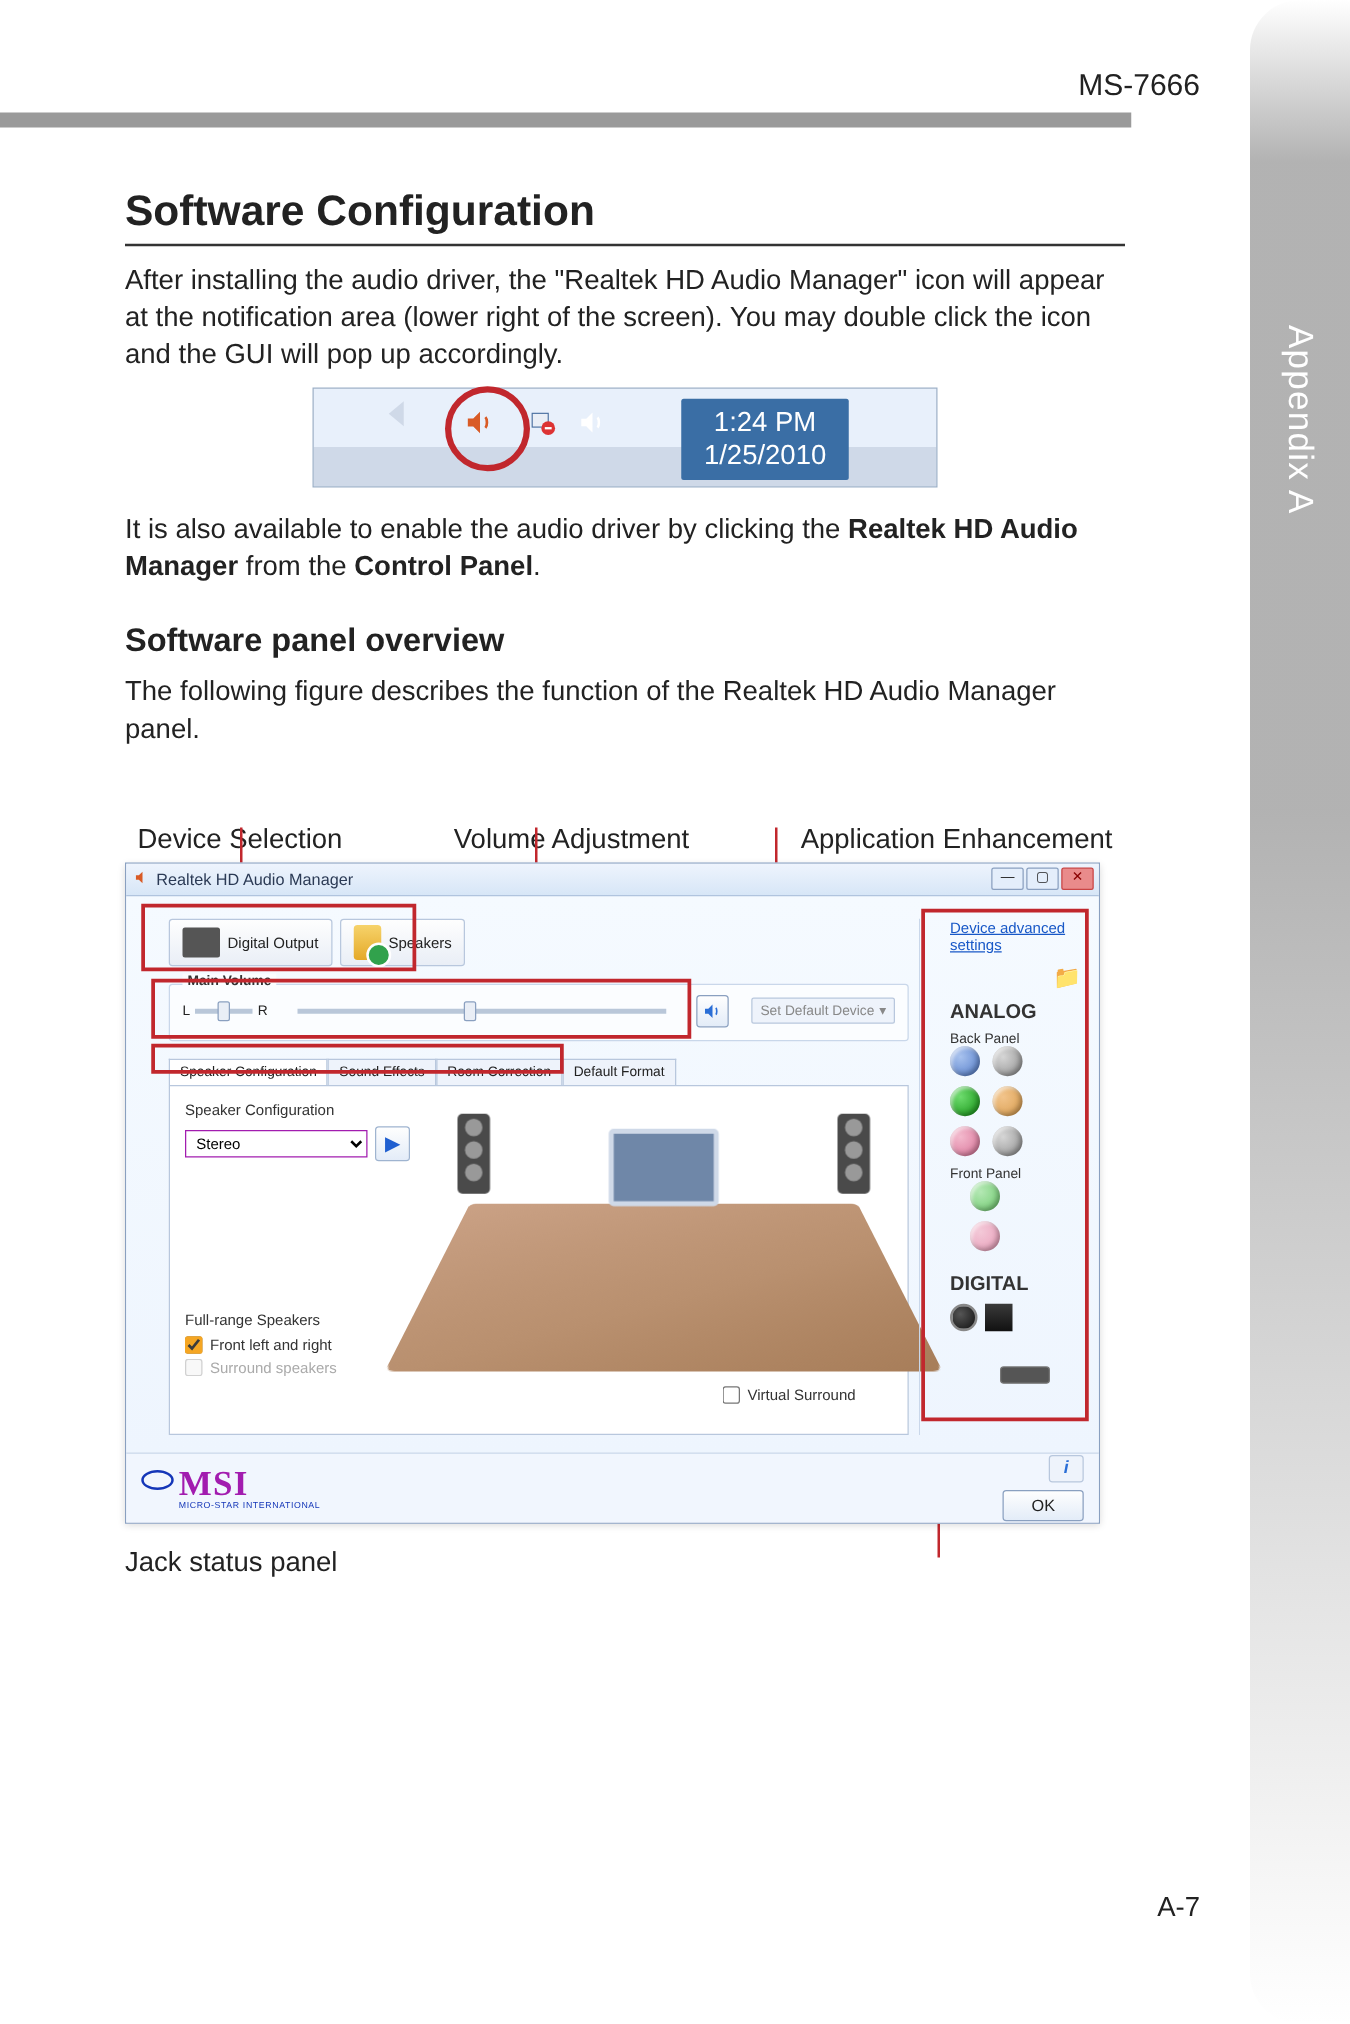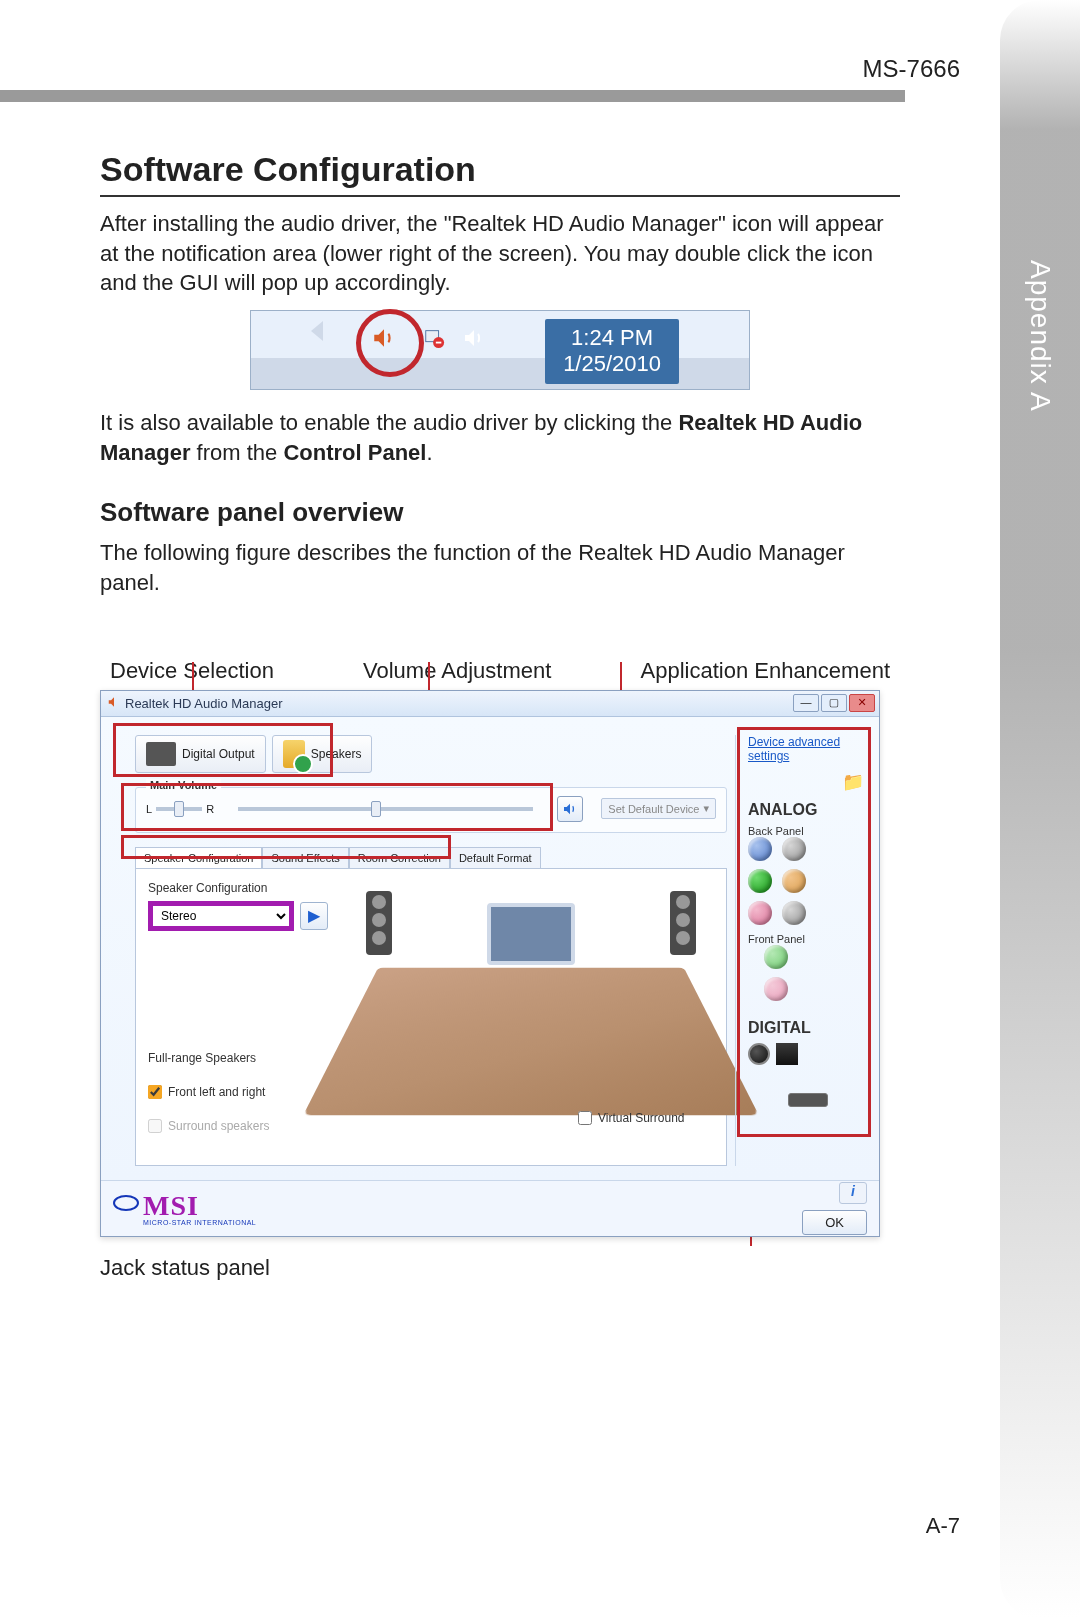--- a/index.html
+++ b/index.html
@@ -148,7 +148,7 @@
     background: linear-gradient(#f5faff,#eef5fe);
   }
   .rt-main { flex: 1; padding-left: 20px; }
-  .rt-side { width: 130px; border-left: 1px solid #c9d7ea; padding-left: 12px; position: relative; }
+  .rt-side { width: 130px; border-left: 1px solid #c9d7ea; padding-left: 24px; position: relative; }
   .device-row { display: flex; gap: 6px; margin-bottom: 14px; }
   .dev-btn {
     display: flex; align-items: center; gap: 6px;

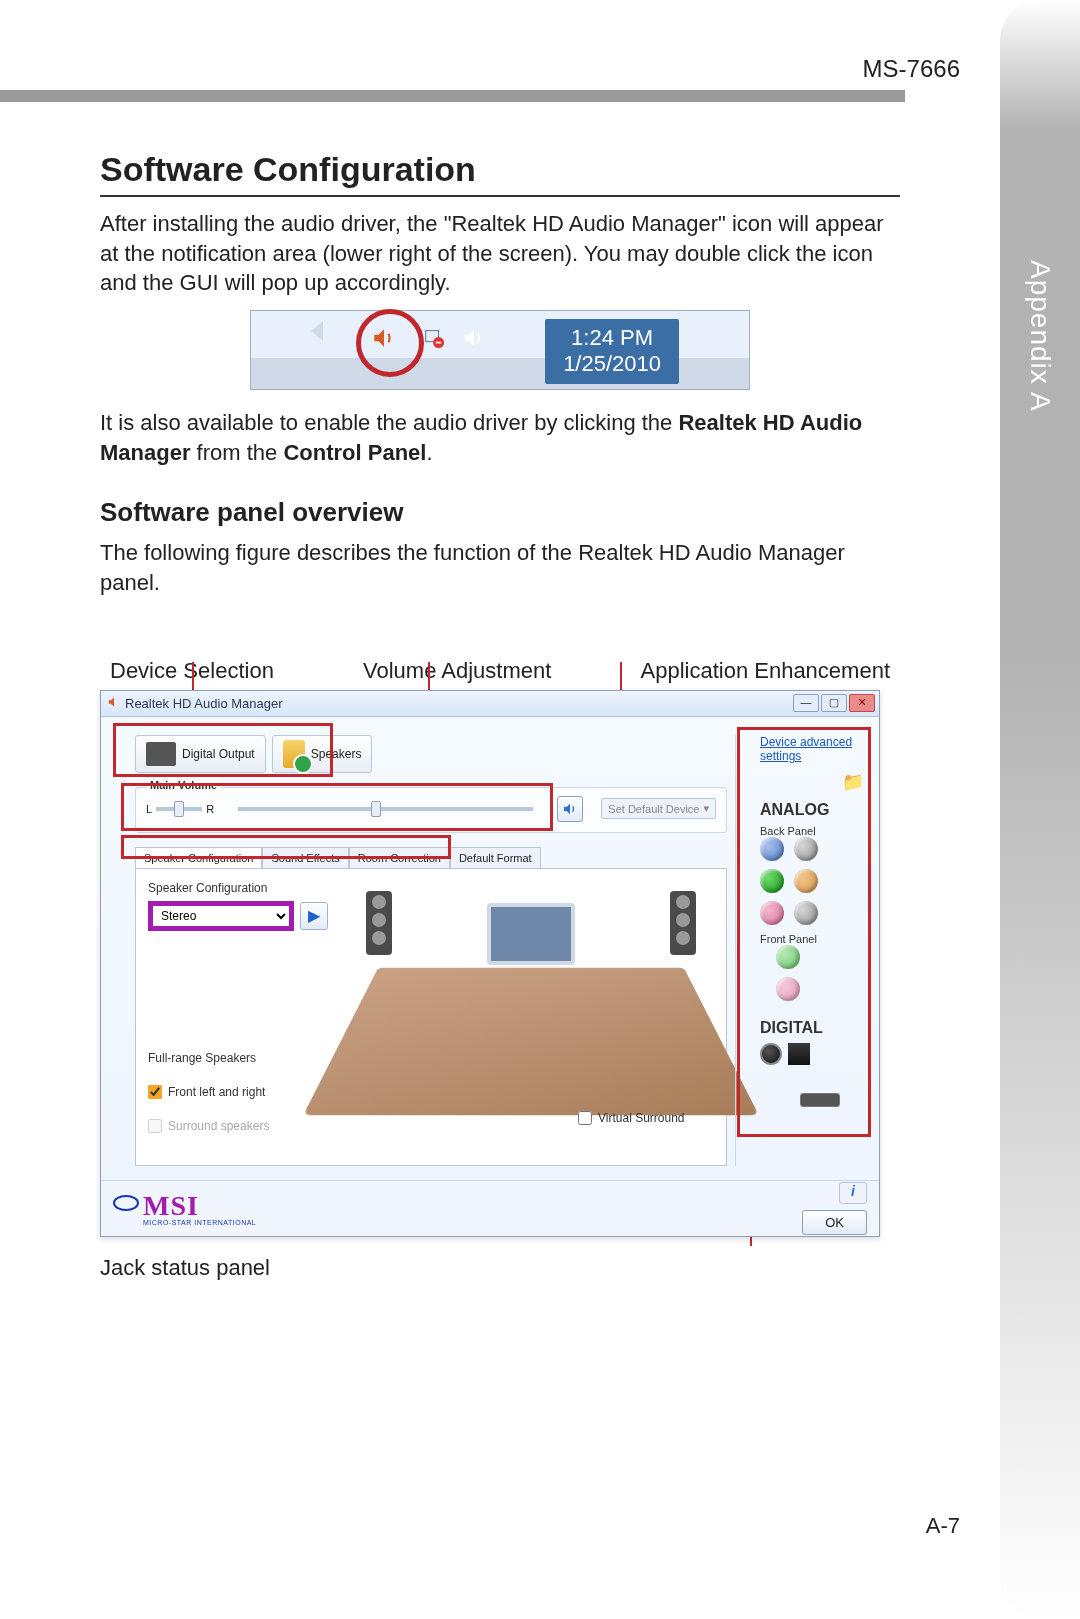--- a/index.html
+++ b/index.html
@@ -185,7 +185,7 @@
   .tab-panel { border:1px solid #b8c7dd; background:#fff; padding:12px; min-height: 280px; display:flex; gap: 20px;}
   .spk-conf-left { width: 180px; }
   .spk-conf-label { font-size: 12px; margin-bottom: 6px; color: #333;}
-  .spk-select { width: 148px; border:5px solid #a21caf; background:#fff; font-size:12px; padding:2px 4px; }
+  .spk-select { width: 148px; border:1px solid #a21caf; background:#fff; font-size:12px; padding:2px 4px; }
   .playbtn { width:28px; height:28px; border:1px solid #9fb4d0; background:linear-gradient(#fefefe,#e3ecf8); border-radius:3px; color:#1f5fd0; font-size:16px; display:inline-flex; align-items:center; justify-content:center; margin-left:6px;}
   .room-illus { flex:1; position: relative; }
   .floor { position:absolute; left:0; right:0; top:40px; bottom:20px; background: linear-gradient(160deg,#caa185 0%, #b9906f 60%, #a77d59 100%); transform: perspective(400px) rotateX(48deg); border-radius: 6px; }

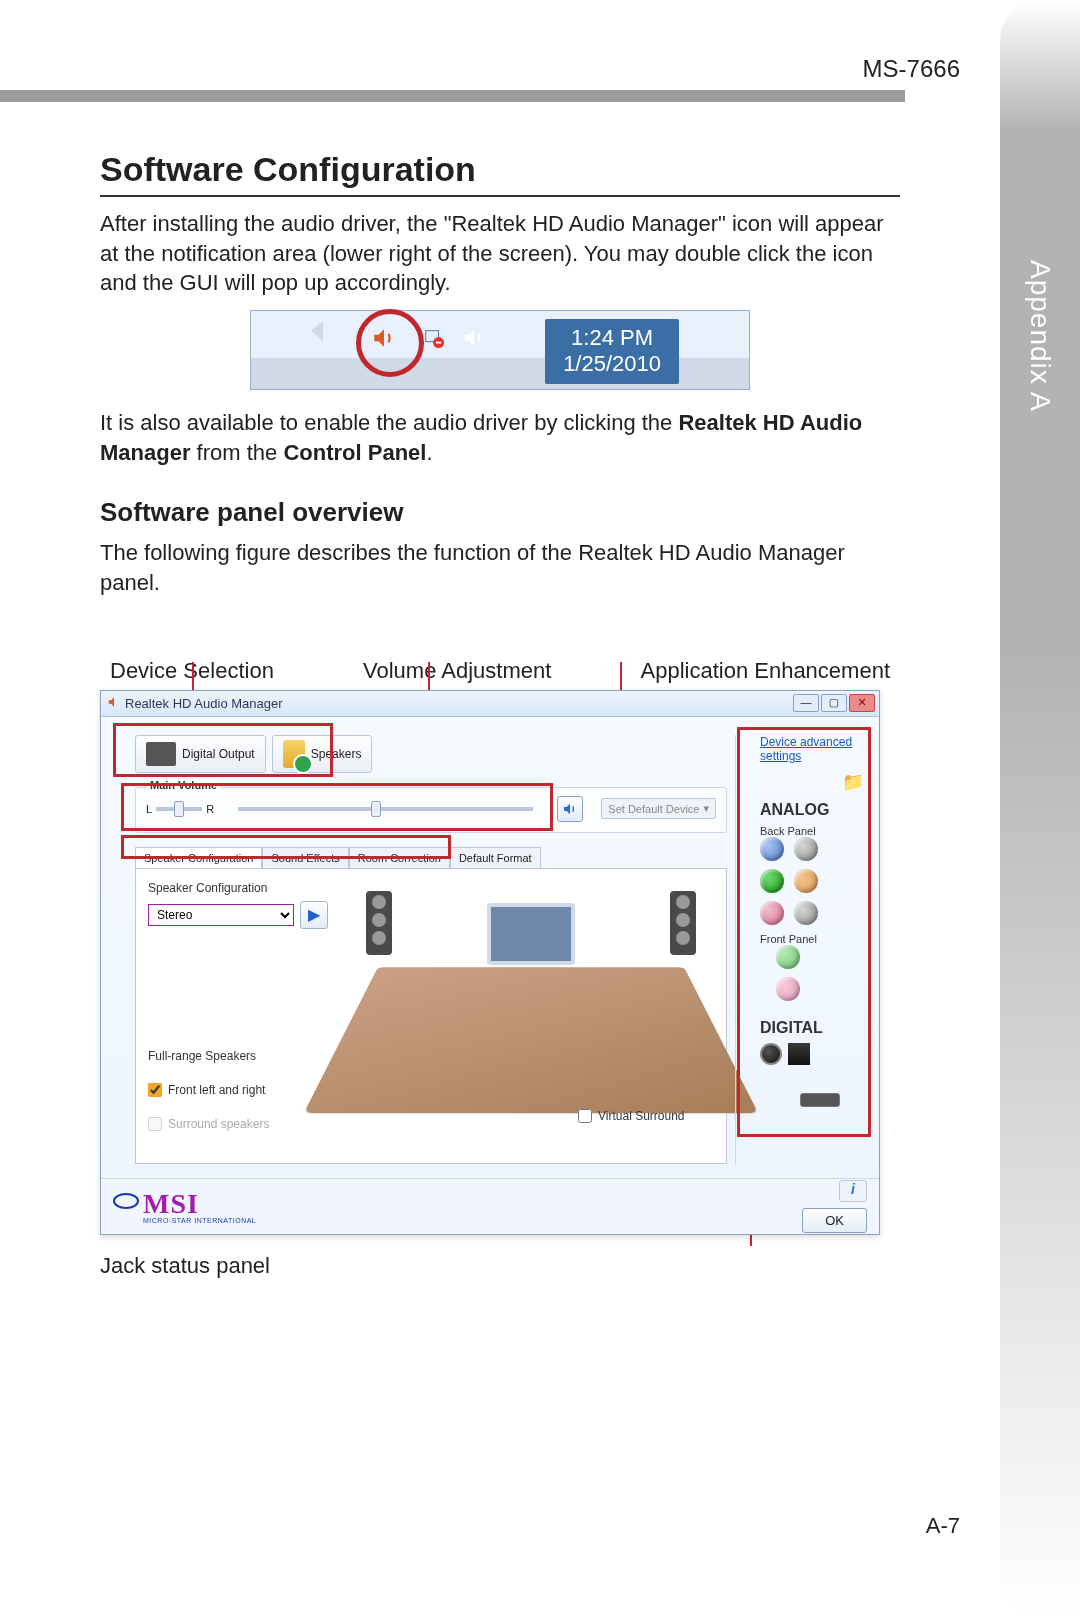--- a/index.html
+++ b/index.html
@@ -194,7 +194,7 @@
   .spk .cone{ width:14px; height:14px; border-radius:50%; background:#999; margin:4px auto;}
   .fr-box { margin-top: 24px; font-size: 12px; }
   .fr-box .fr-title { color:#333; margin-bottom: 6px; }
-  .chk { display:flex; align-items:flex-end; gap:6px; font-size:12px; color:#333; margin:20px 0;}
+  .chk { display:flex; align-items:flex-end; gap:6px; font-size:12px; color:#333; margin:4px 0;}
   .chk input { width:14px; height:14px; accent-color:#f5a623;}
   .chk.dis { color:#aaa; }
   .virt-sur { position:absolute; left:230px; bottom:8px; }

